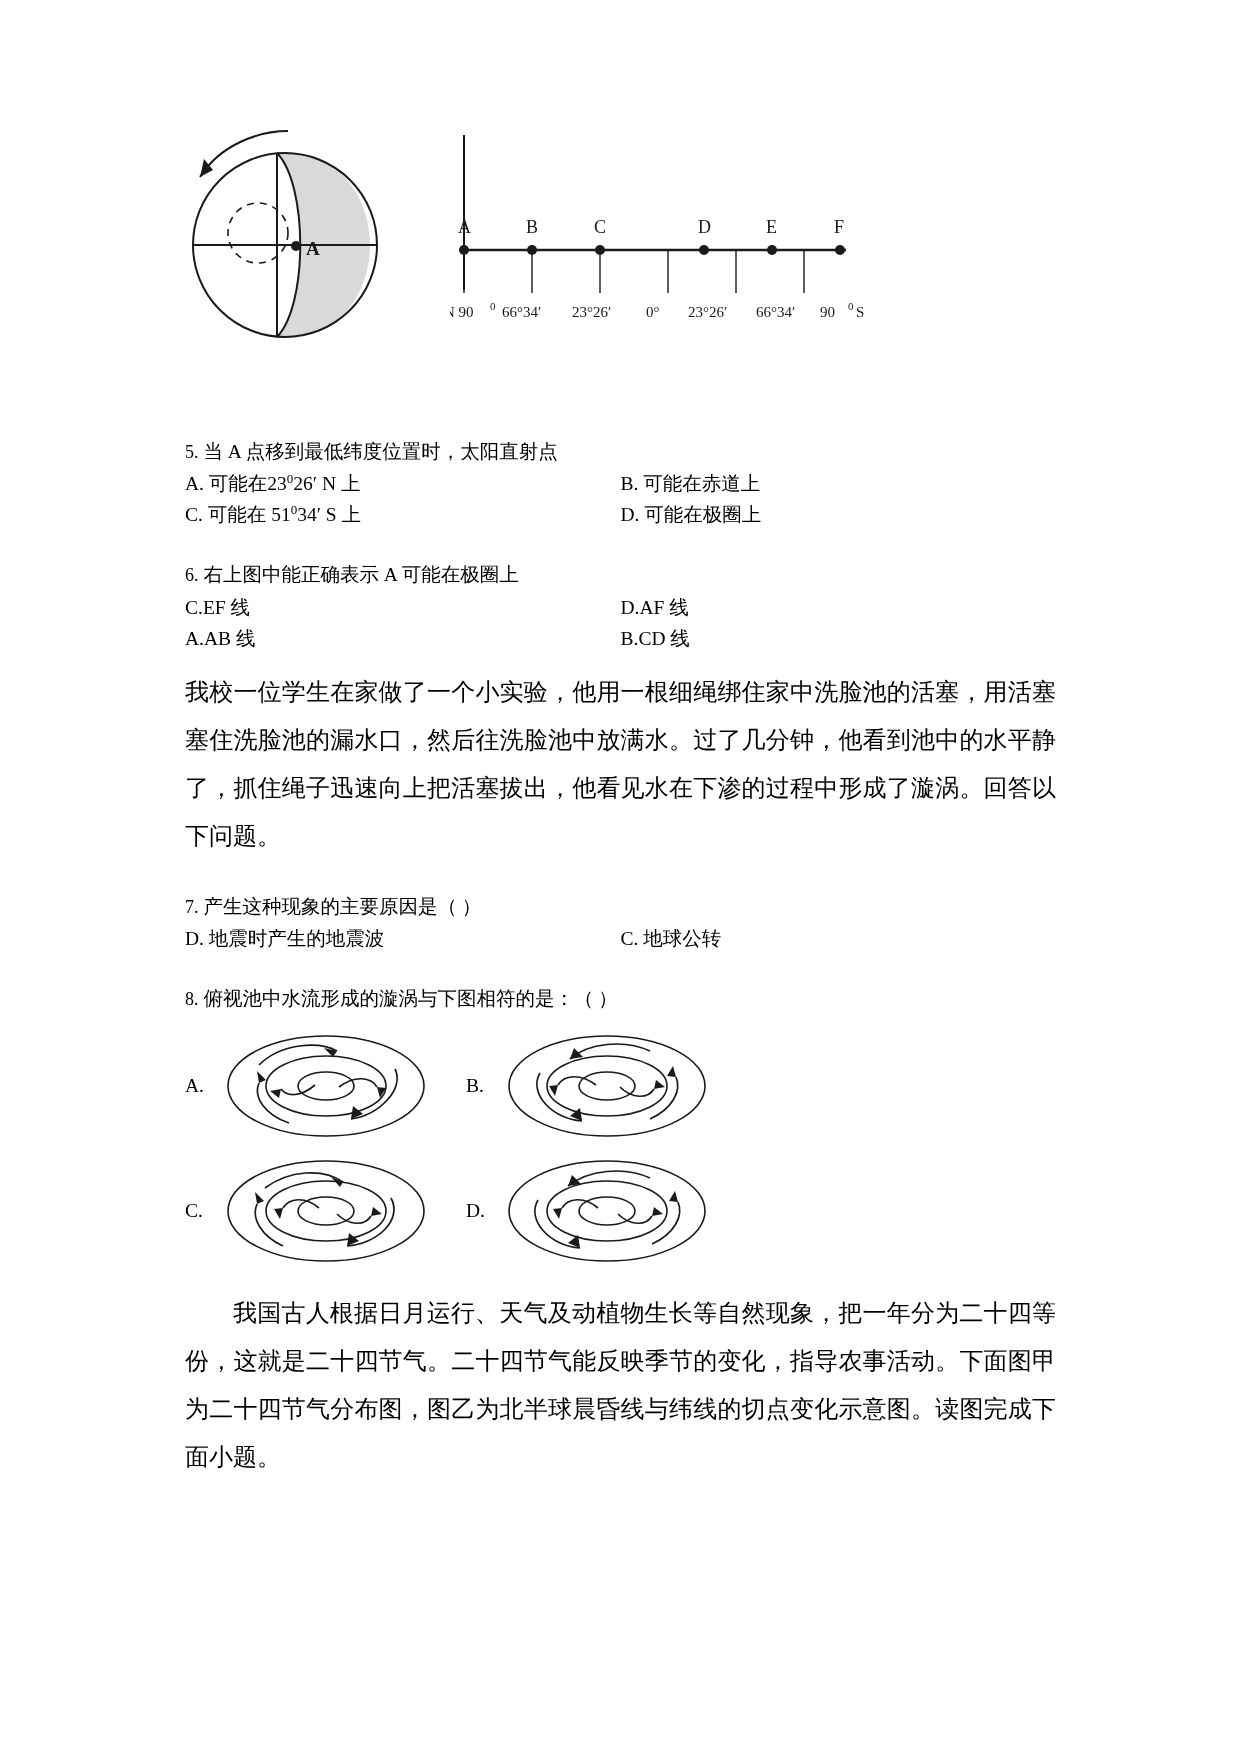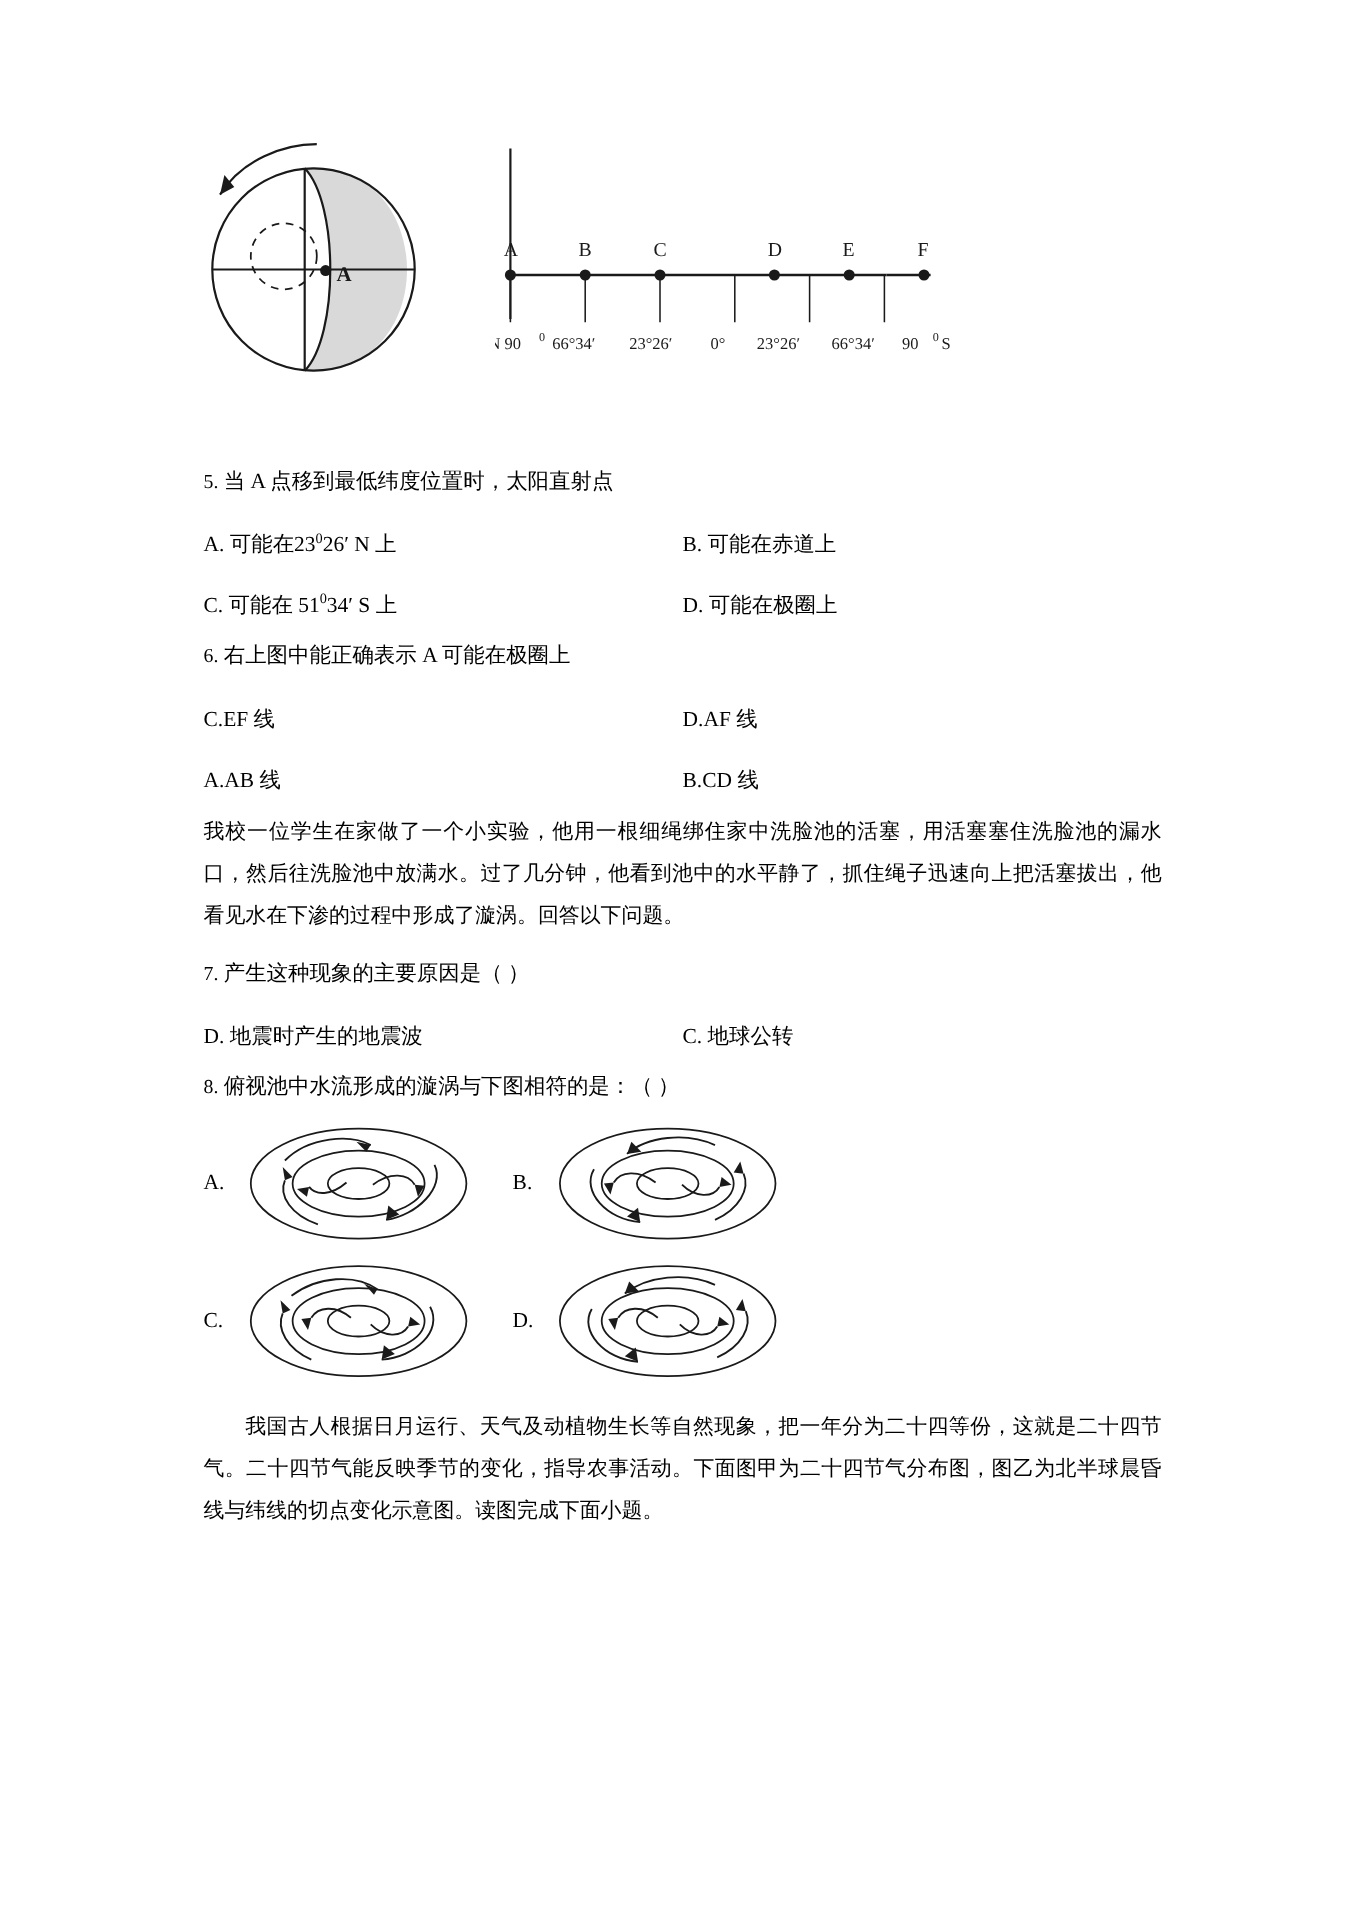--- a/index.html
+++ b/index.html
@@ -47,7 +47,7 @@
   .q {
     font-size: 19.5px;
     line-height: 1.5;
-    margin: 19px 0 0 0;
+    margin: 32px 0 0 0;
   }
   .q .num {
     font-size: 18px;

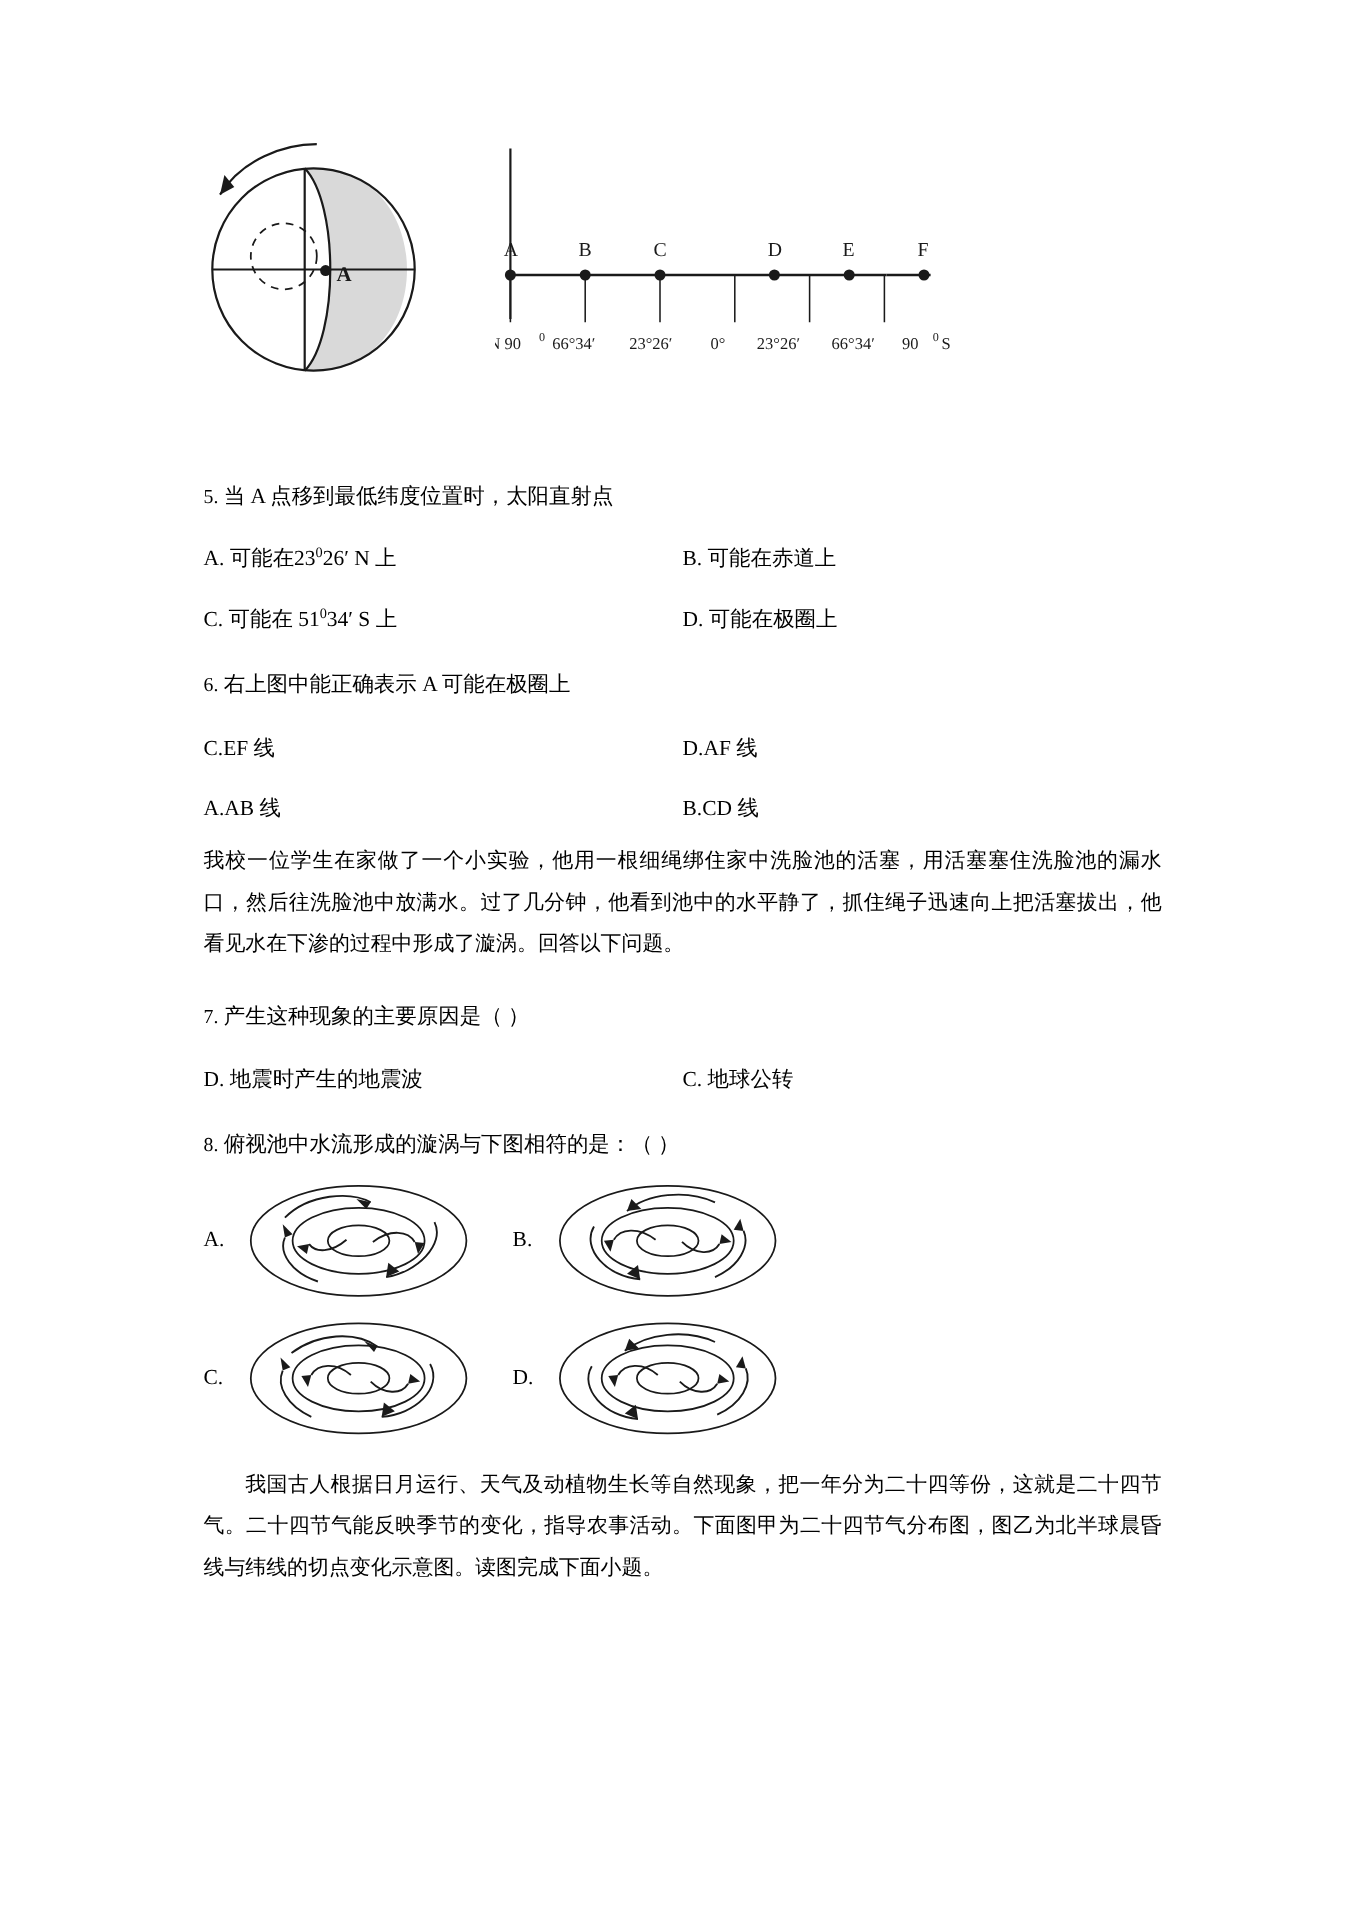--- a/index.html
+++ b/index.html
@@ -54,7 +54,7 @@
   }
   .opts {
     display: flex;
-    margin-top: 28px;
+    margin-top: 4px;
     font-size: 19.5px;
   }
   .opts .col {

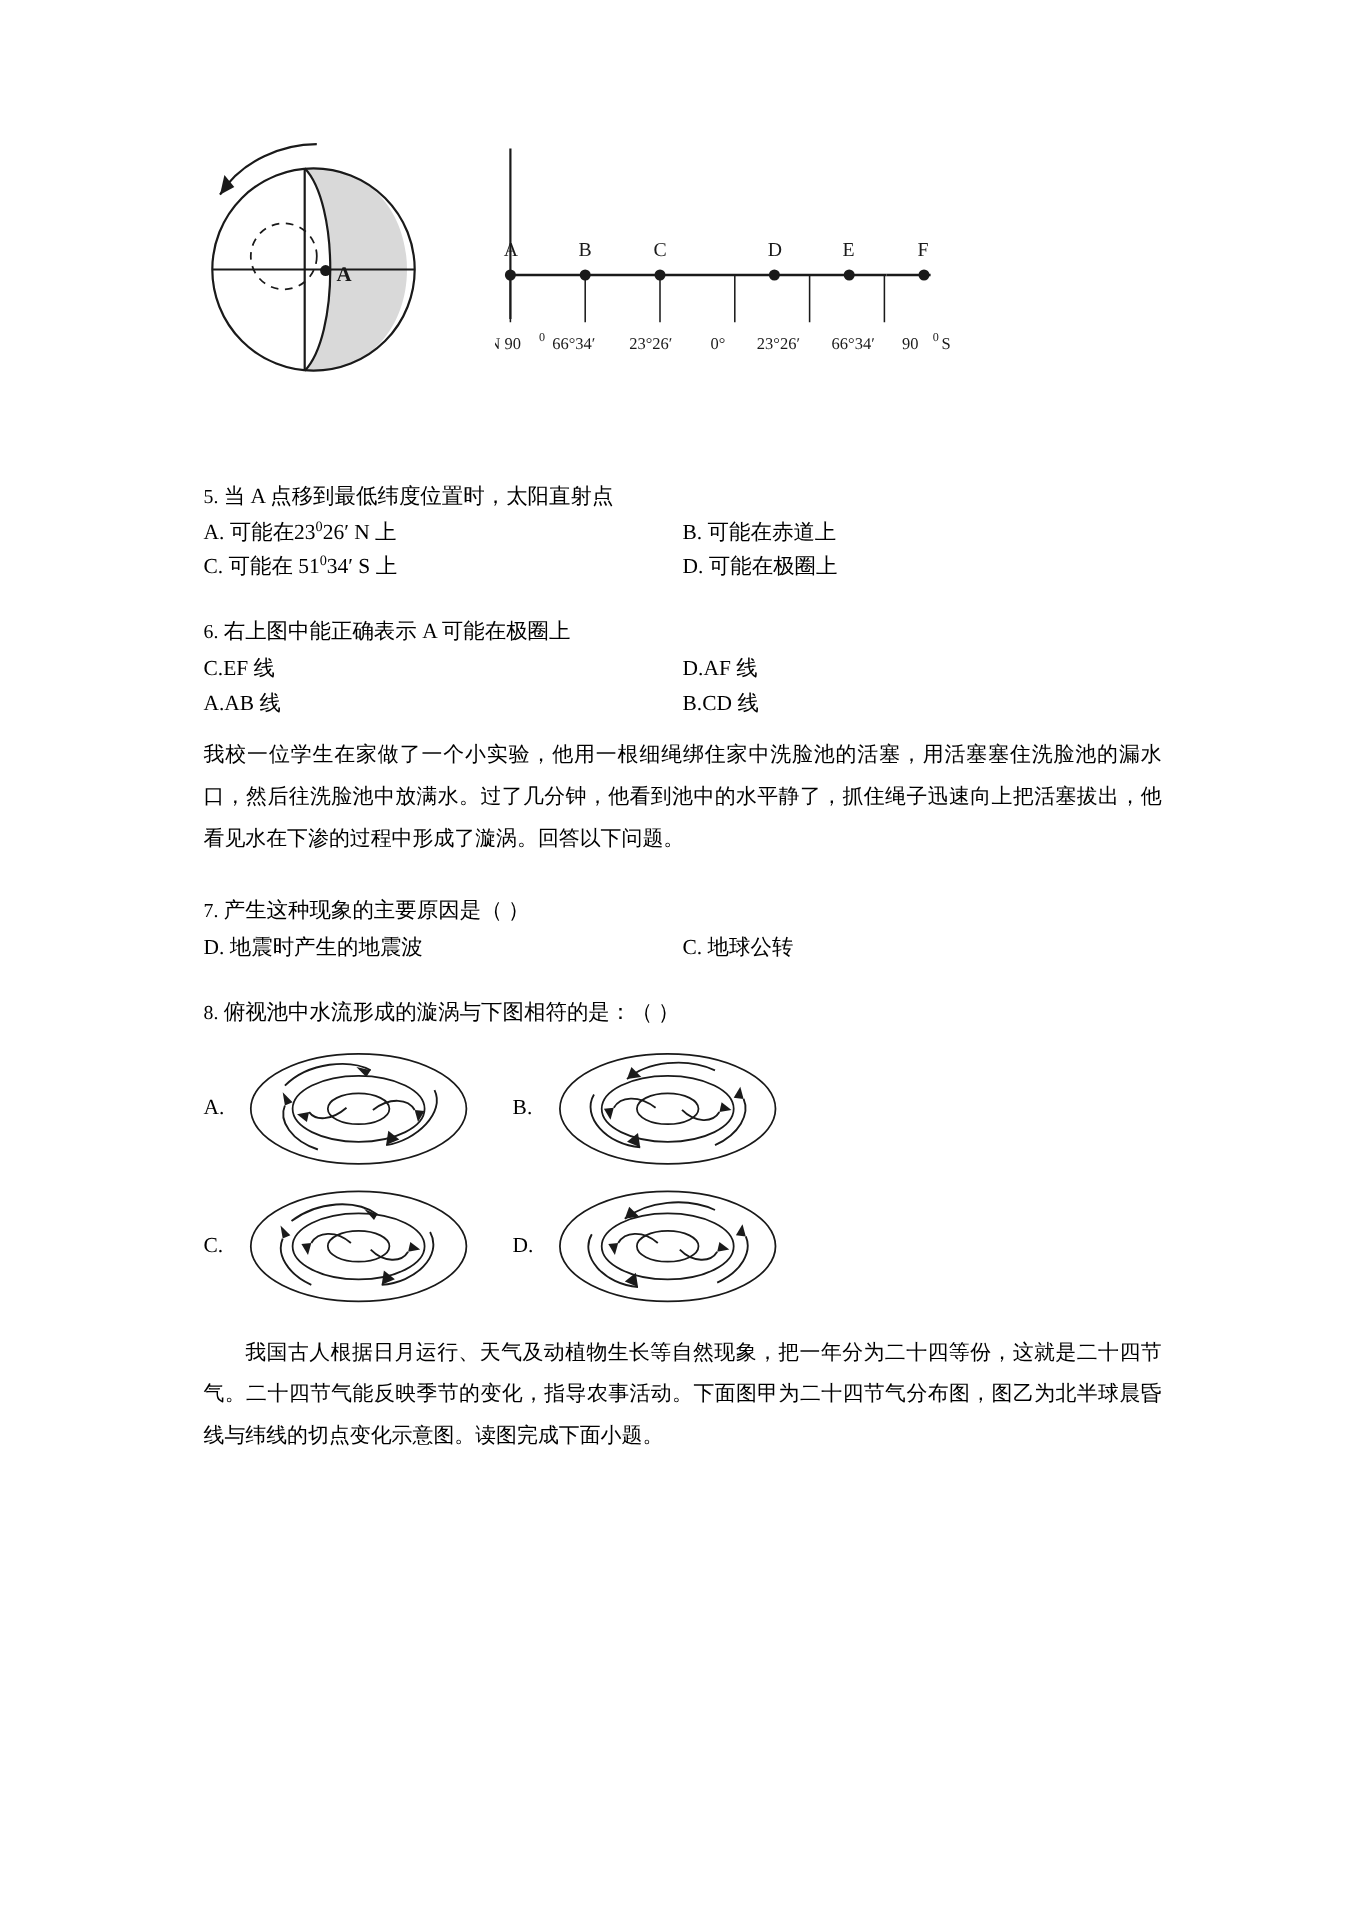--- a/index.html
+++ b/index.html
@@ -61,7 +61,7 @@
     width: 50%;
   }
   .para {
-    font-size: 19px;
+    font-size: 24px;
     line-height: 2.0;
     margin-top: 16px;
     text-align: justify;

